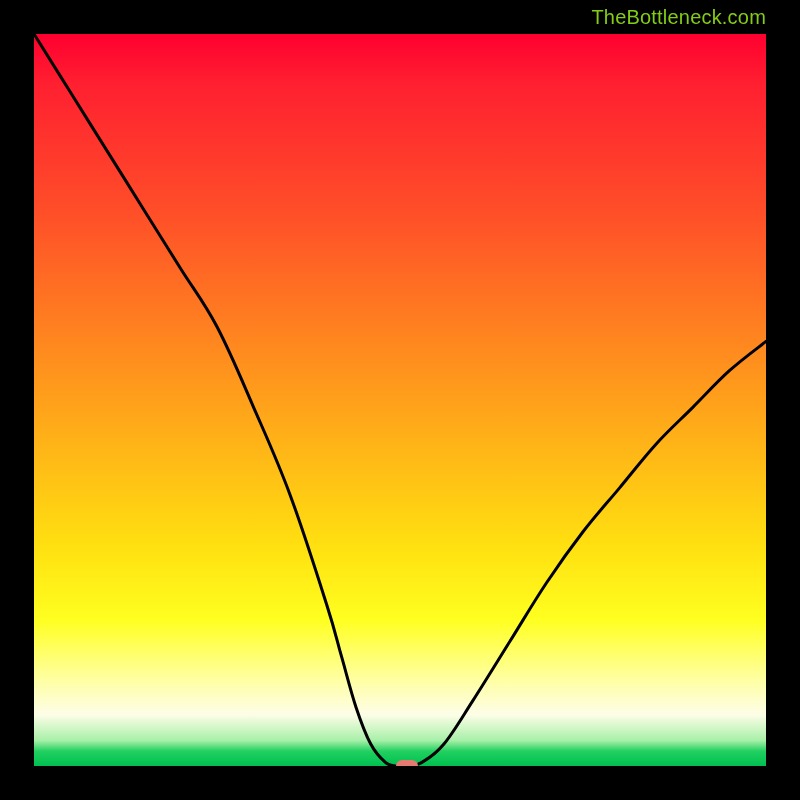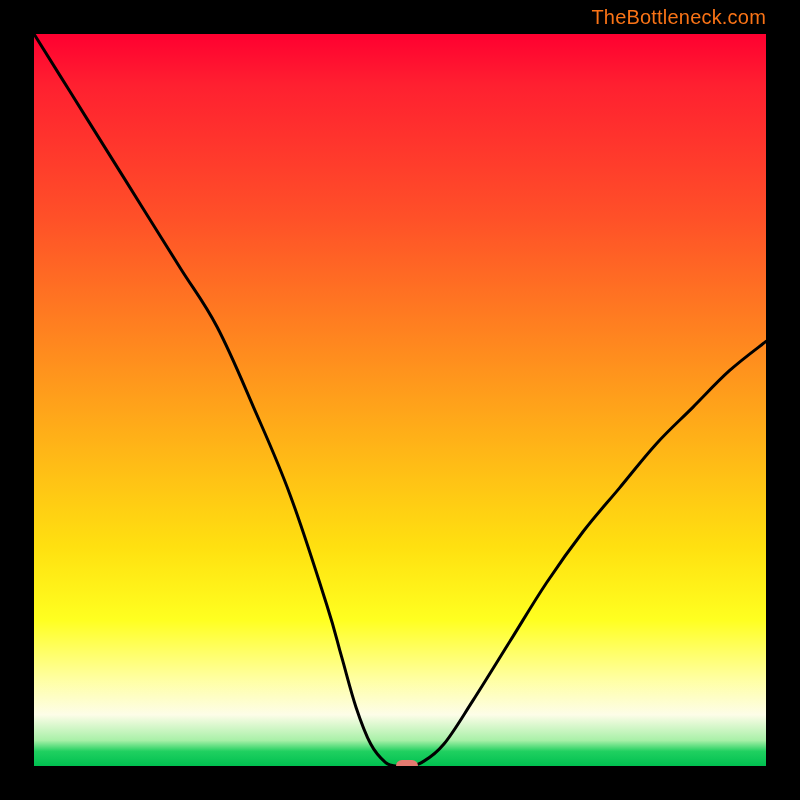--- a/index.html
+++ b/index.html
@@ -59,7 +59,7 @@
     position: absolute;
     top: 6px;
     right: 34px;
-    color: #f97316;
+    color: #84cc16;
     font-size: 20px;
     font-weight: 500;
     letter-spacing: 0.2px;

